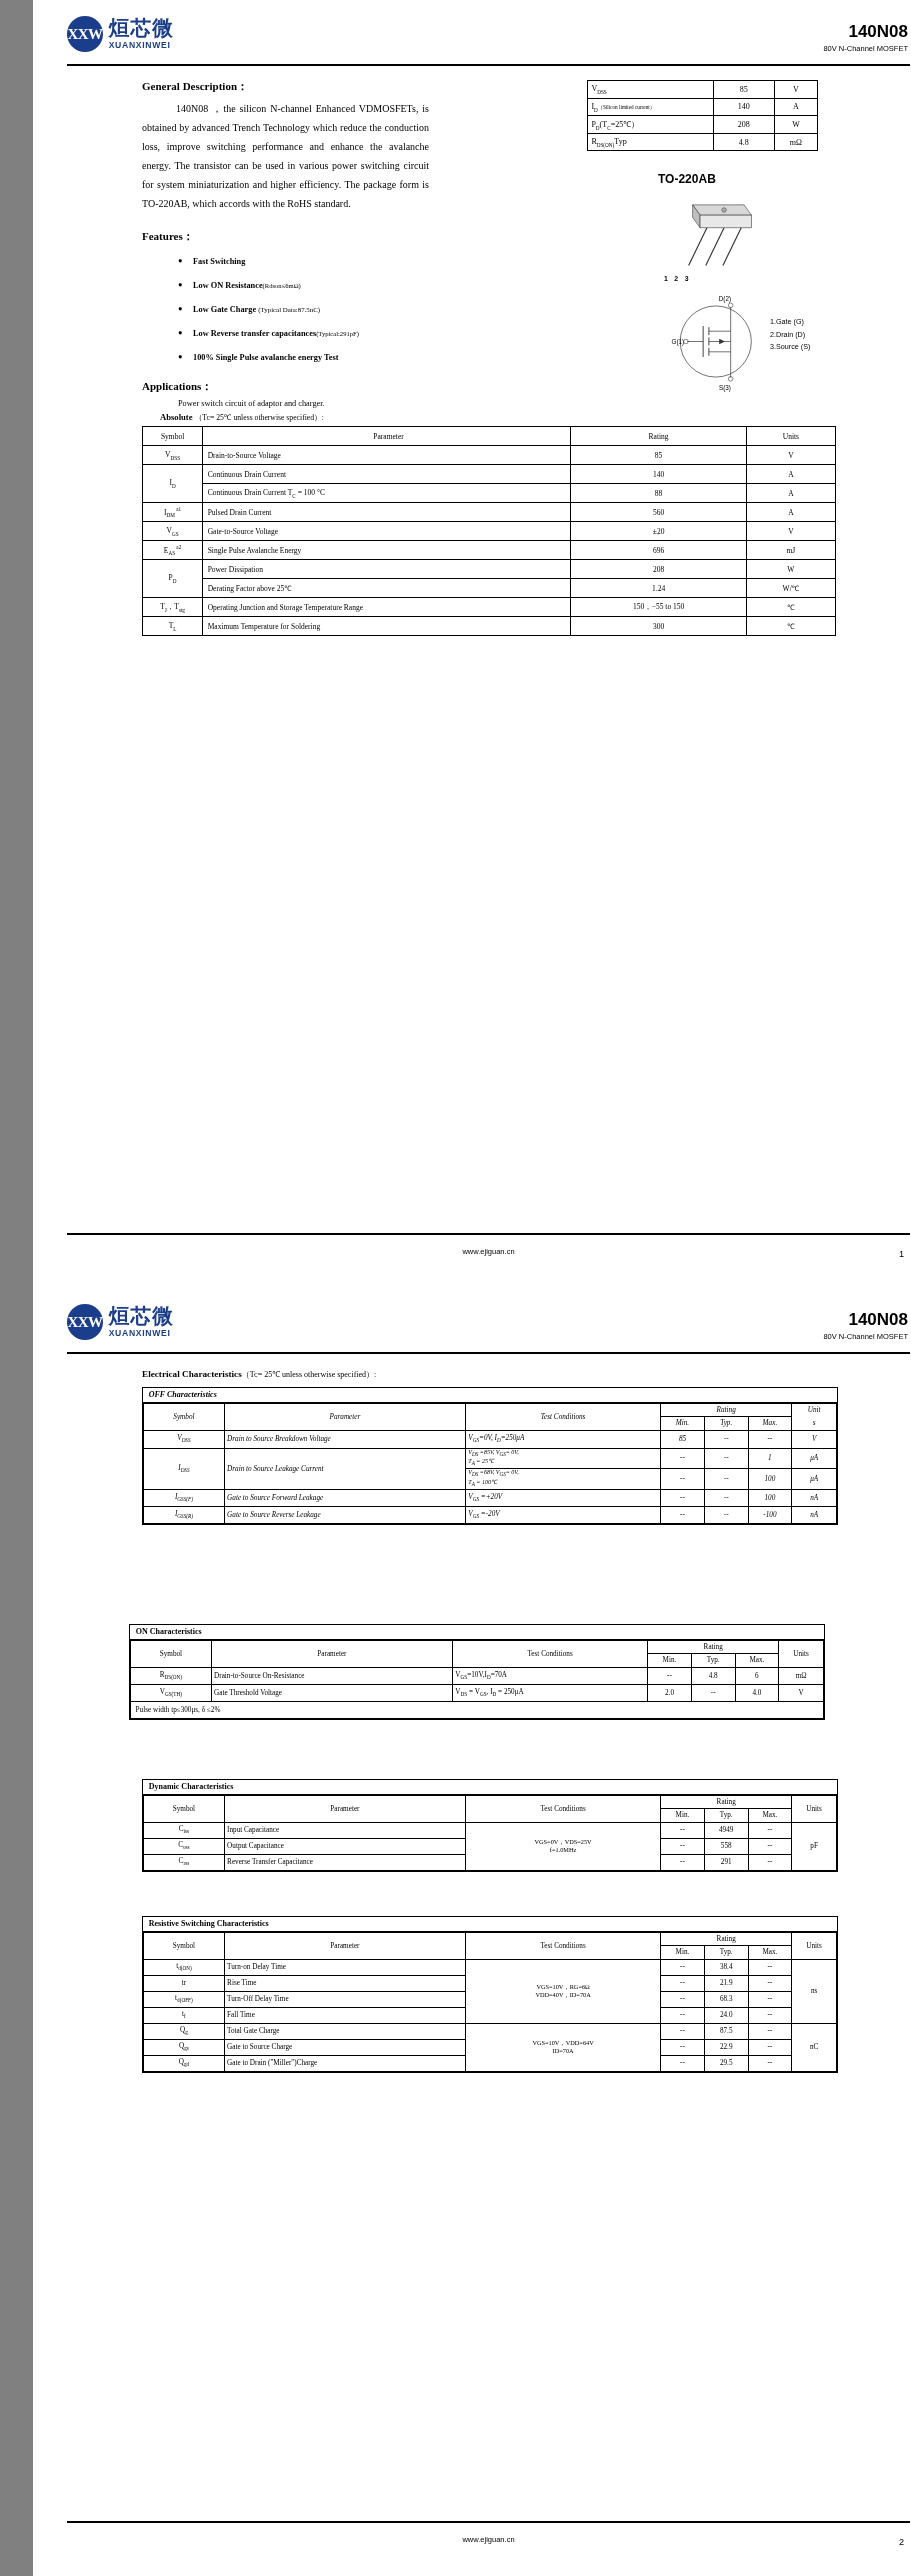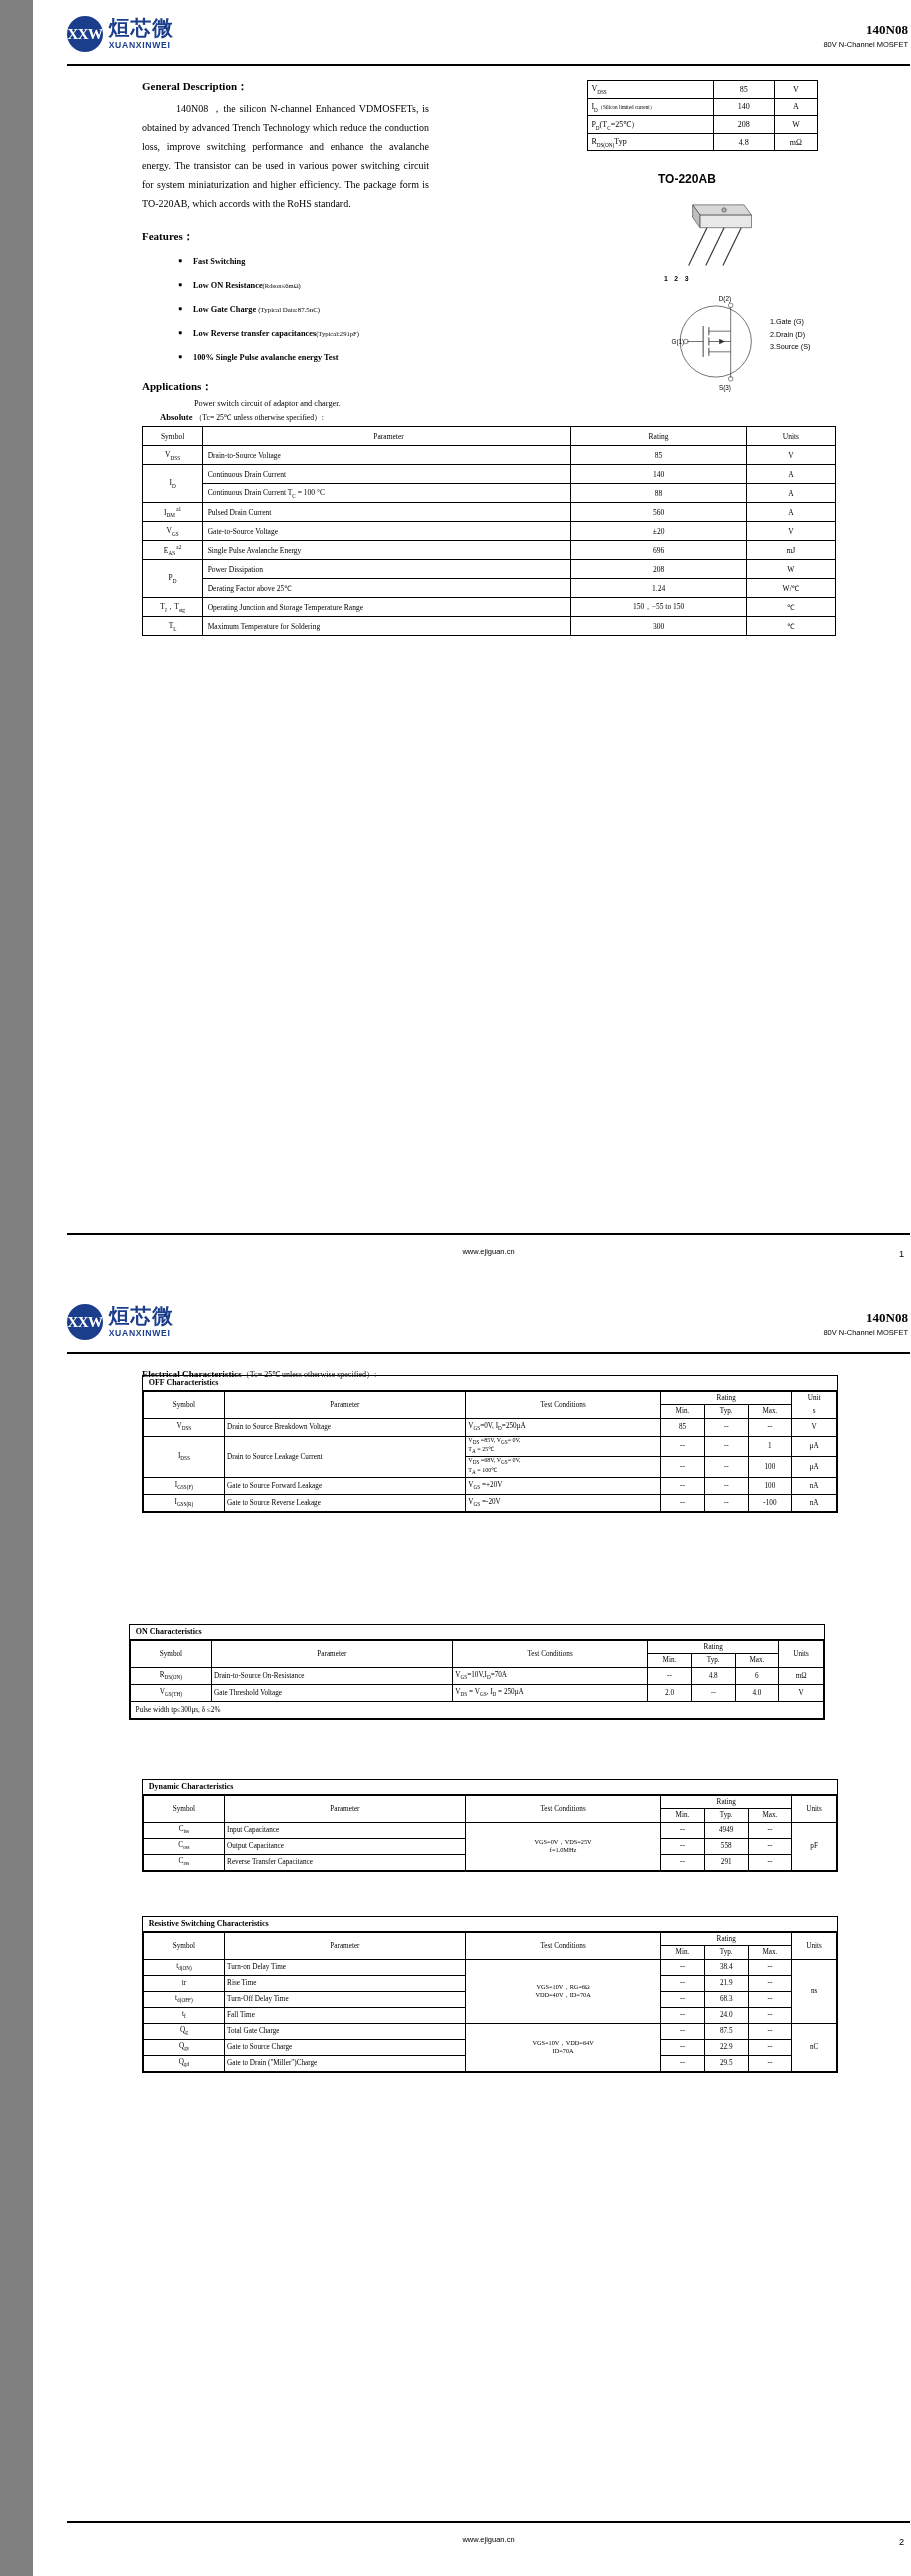--- a/index.html
+++ b/index.html
@@ -15,7 +15,7 @@
   .logo-cn{font-size:20.7px;font-weight:bold;color:#1b3e8c;letter-spacing:1.1px;line-height:1.05;font-family:"DejaVu Sans",sans-serif;}
   .logo-en{font-size:8.6px;font-weight:bold;color:#1b3e8c;letter-spacing:0.7px;font-family:"Liberation Sans",sans-serif;}
   .hdr-right{position:absolute;right:36px;top:22px;text-align:right;}
-  .part-no{font-size:13px;font-weight:bold;font-family:Liberation Serif, serif;color:#000;}
+  .part-no{font-size:17px;font-weight:bold;font-family:Liberation Sans, sans-serif;color:#000;}
   .part-sub{font-size:7.5px;font-family:"Liberation Sans",sans-serif;color:#000;margin-top:1.7px;}
   .hdr-rule{position:absolute;left:34px;right:34px;top:64px;height:1.7px;background:#000;}
 

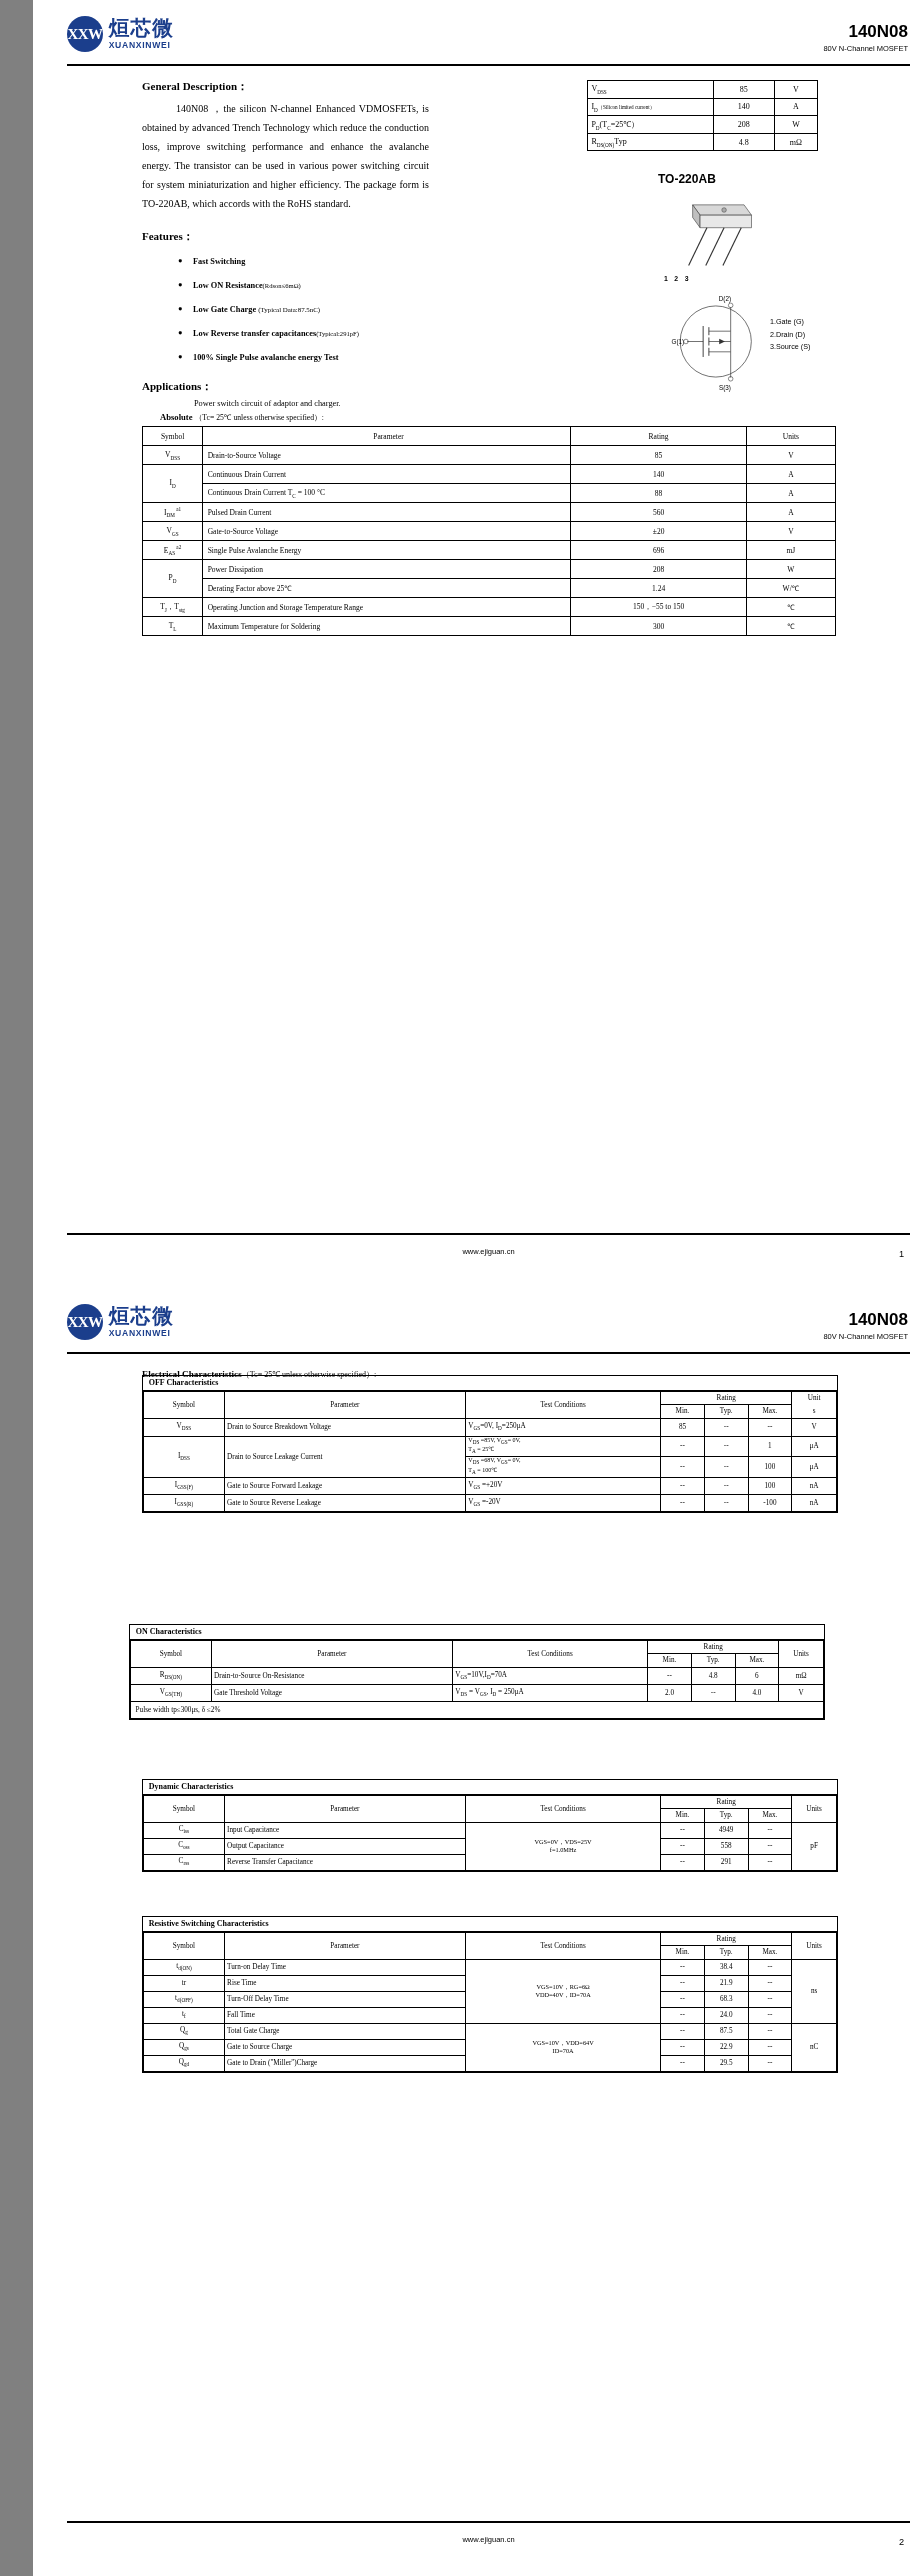--- a/index.html
+++ b/index.html
@@ -54,7 +54,7 @@
 
   
   .sec-app{position:absolute;left:109px;top:379px;}
-  .app-body{font-size:8.3px;margin-top:4.6px;margin-left:52px;}
+  .app-body{font-size:8.3px;margin-top:4.6px;margin-left:36px;}
 
   
   .abs-title{position:absolute;left:127px;top:412px;font-size:8.6px;font-weight:bold;}

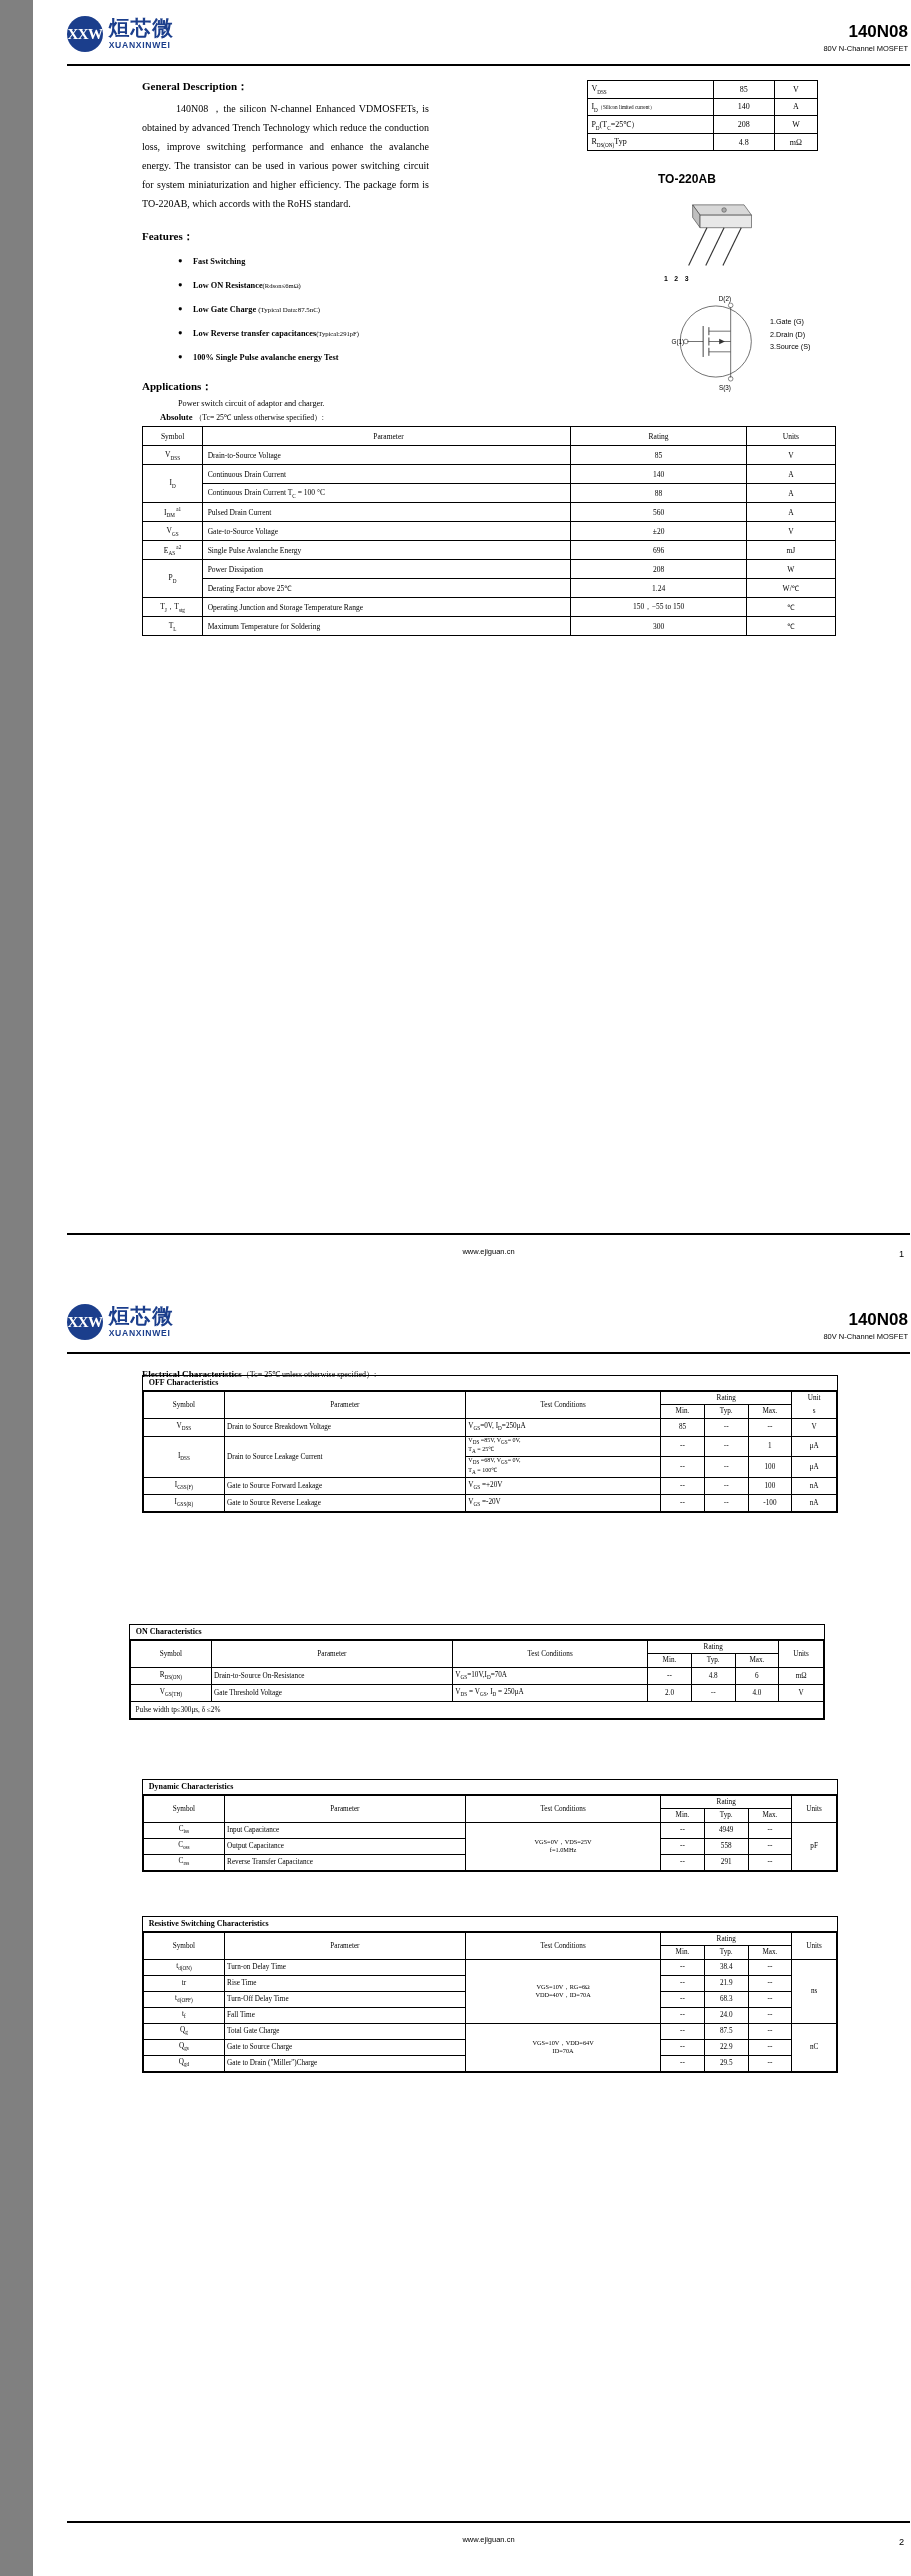--- a/index.html
+++ b/index.html
@@ -287,7 +287,7 @@
       <span>Electrical Characteristics</span><span class="nm">（Tc= 25℃  unless otherwise specified）:</span>
     </div>
 
-    <div class="blk" style="left:109px;top:87px;width:694px;">
+    <div class="blk" style="left:109px;top:99px;width:694px;font-style:italic;">
       <div class="blk-hdr">OFF Characteristics</div>
       <table class="t">
         <tbody>

